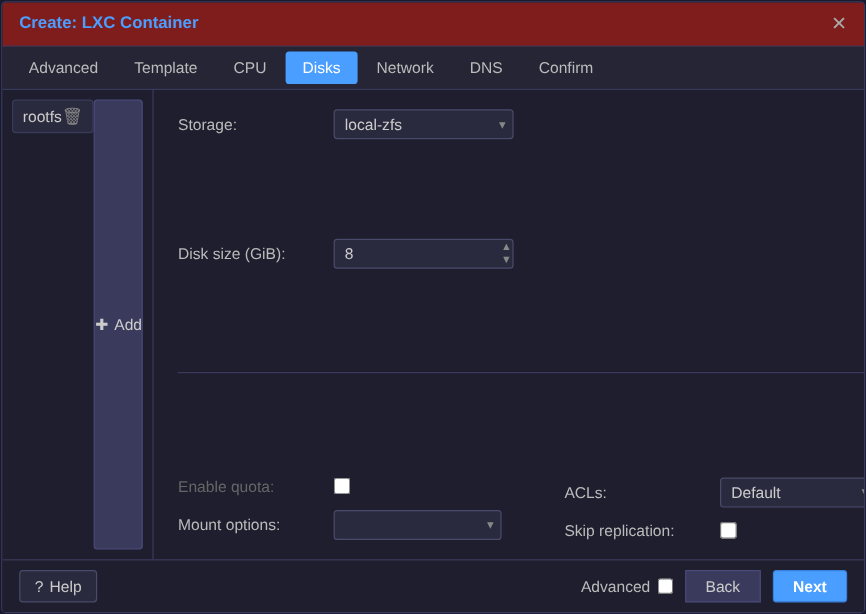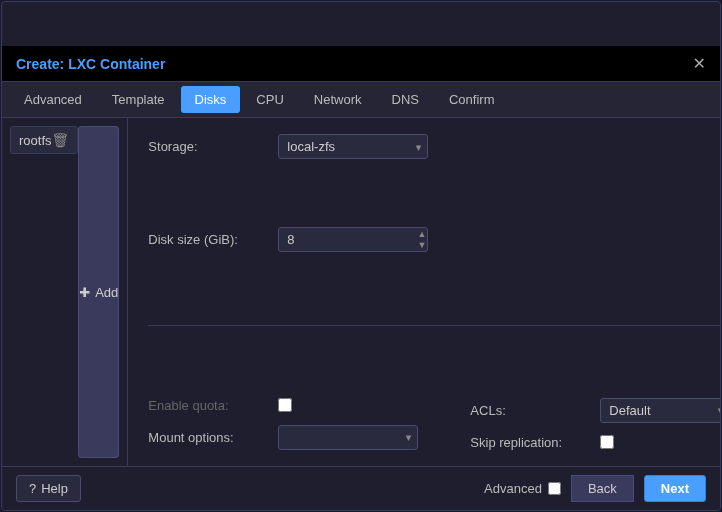--- a/index.html
+++ b/index.html
@@ -25,13 +25,12 @@
       overflow: hidden;
     }
     .title-bar {
-      background: #000000;
+      background: #7f1d1d;
       padding: 8px 14px;
       display: flex;
-      align-items: center;
+      align-items: flex-start;
       justify-content: space-between;
       border-bottom: 1px solid #3a3a5c;
-      margin-top: 44px;
     }
     .title-bar-text {
       color: #4a9eff;

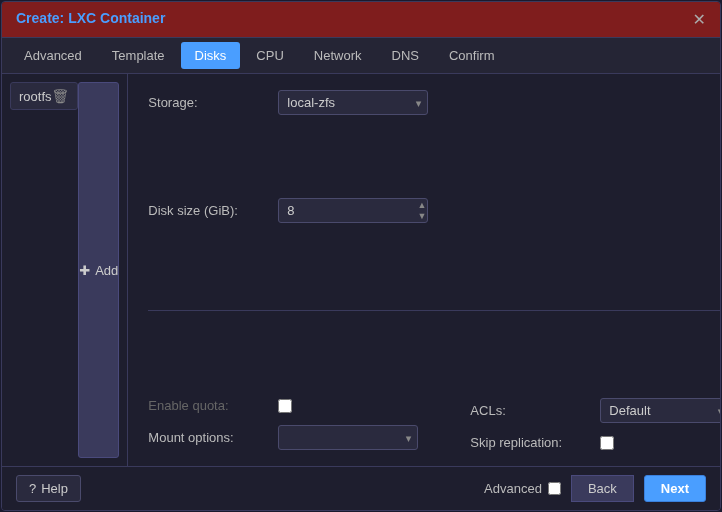--- a/index.html
+++ b/index.html
@@ -278,8 +278,8 @@
   <div class="tabs">
     <div class="tab">Advanced</div>
     <div class="tab">Template</div>
+    <div class="tab">CPU</div>
     <div class="tab active">Disks</div>
-    <div class="tab">CPU</div>
     <div class="tab">Network</div>
     <div class="tab">DNS</div>
     <div class="tab">Confirm</div>

